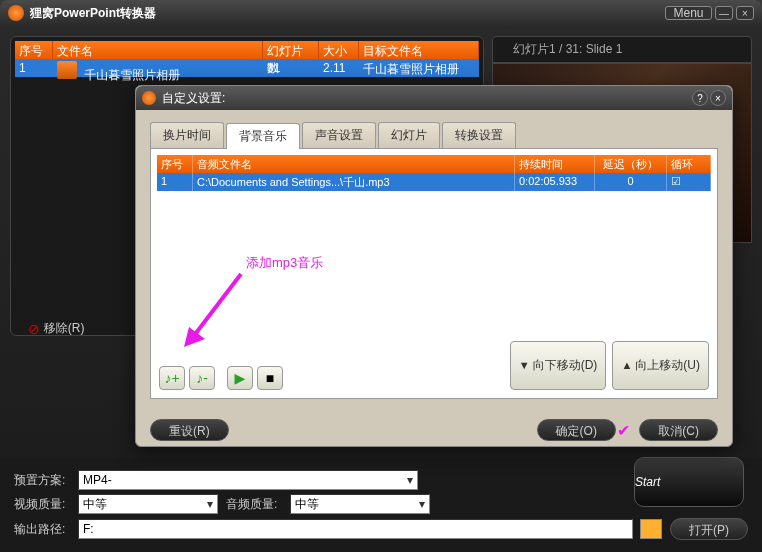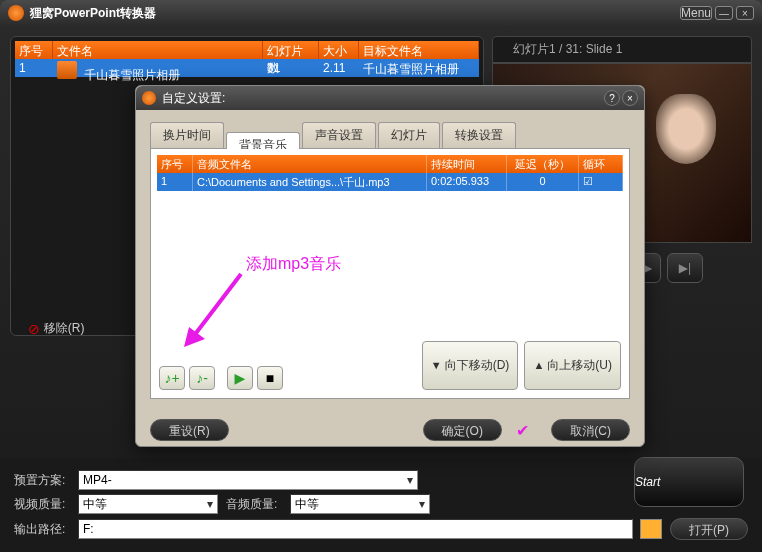--- a/index.html
+++ b/index.html
@@ -9,7 +9,7 @@
 .app-icon{width:16px;height:16px;background:radial-gradient(circle,#ff9a3c,#d35400);border-radius:50%;margin-right:6px}
 .title-txt{color:#fff;font-weight:bold;flex:1}
 .tb-btn{width:18px;height:14px;border:1px solid #888;border-radius:3px;margin-left:3px;display:flex;align-items:center;justify-content:center;color:#ccc;font-size:10px;background:#333}
-.menu-btn{width:32px;font-size:10px}
+.menu-btn{width:47px;font-size:10px}
 .content{padding:10px;display:flex;gap:8px}
 .left-panel{flex:1;background:#1a1a1a;border:1px solid #444;border-radius:6px;padding:4px;height:300px}
 .right-panel{width:260px}

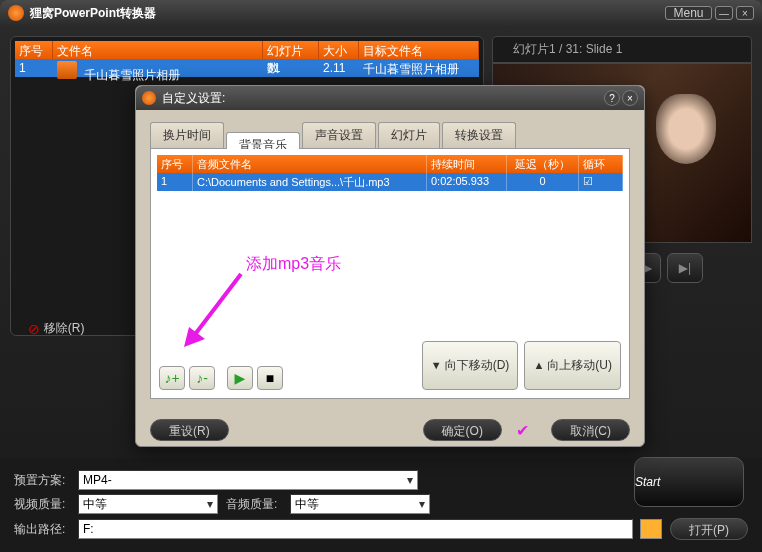--- a/index.html
+++ b/index.html
@@ -35,7 +35,7 @@
 .ppt-icon{width:20px;height:18px;background:linear-gradient(#ff8833,#cc5500);border-radius:2px;display:inline-block;position:relative}
 
 
-.dialog{position:absolute;left:135px;top:85px;width:510px;height:362px;background:#d0c8b8;border:1px solid #888;border-radius:6px;box-shadow:0 4px 20px rgba(0,0,0,.6)}
+.dialog{position:absolute;left:135px;top:85px;width:598px;height:362px;background:#d0c8b8;border:1px solid #888;border-radius:6px;box-shadow:0 4px 20px rgba(0,0,0,.6)}
 .dlg-title{height:24px;background:linear-gradient(#5a5a5a,#3a3a3a);border-radius:6px 6px 0 0;display:flex;align-items:center;padding:0 6px;color:#fff}
 .dlg-title .app-icon{width:14px;height:14px}
 .dlg-close{margin-left:auto;display:flex;gap:2px}

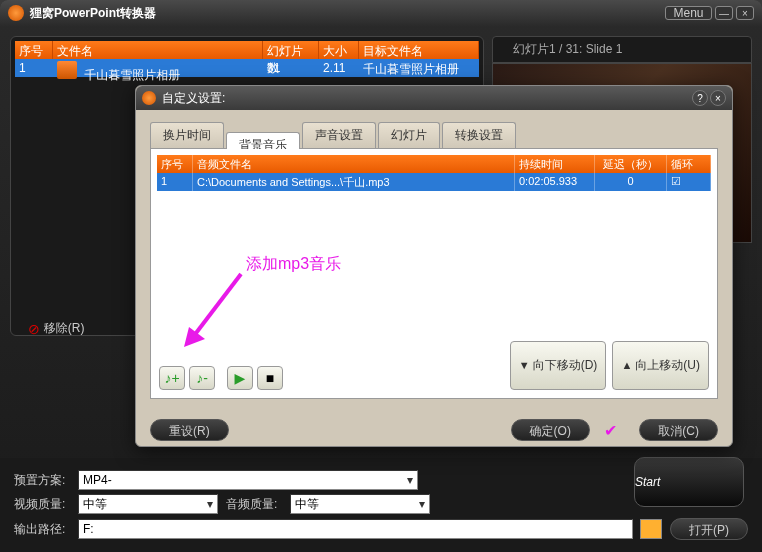--- a/index.html
+++ b/index.html
@@ -43,7 +43,7 @@
 .dlg-body{padding:12px 14px;background:#d0c8b8}
 .tabs{display:flex;border-bottom:1px solid #999}
 .tab{padding:4px 12px;background:linear-gradient(#e8e0d0,#d0c8b8);border:1px solid #999;border-bottom:none;margin-right:2px;border-radius:3px 3px 0 0;color:#333}
-.tab.active{background:#fff;font-weight:normal;position:relative;top:10px}
+.tab.active{background:#fff;font-weight:normal;position:relative;top:1px}
 .dlg-inner{background:#fff;border:1px solid #999;border-top:none;height:250px;padding:6px;position:relative}
 .d-hdr{background:linear-gradient(#ff7a1a,#e85a00);color:#fff;display:flex;height:18px}
 .d-hdr span,.d-row span{padding:2px 4px;border-right:1px solid rgba(255,255,255,.3);font-size:11px}

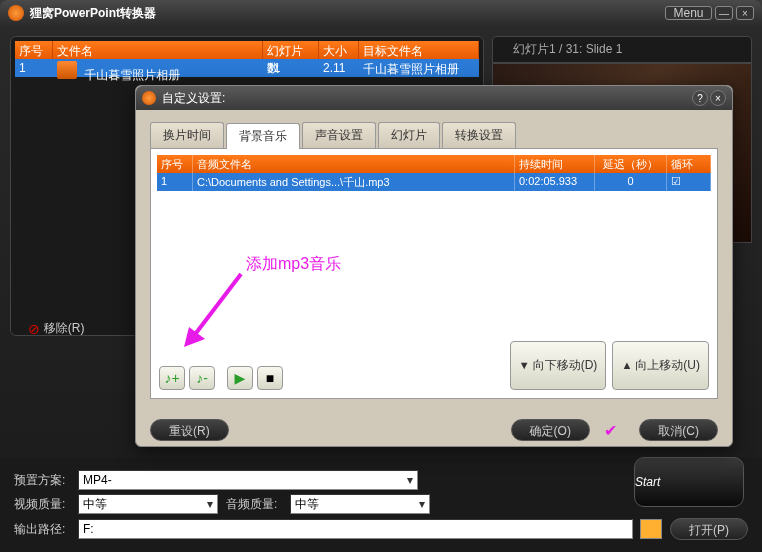--- a/index.html
+++ b/index.html
@@ -49,7 +49,7 @@
 .d-hdr span,.d-row span{padding:2px 4px;border-right:1px solid rgba(255,255,255,.3);font-size:11px}
 .d-row{background:#2a7ad6;color:#fff;display:flex;height:18px}
 .dc1{width:36px}.dc2{flex:1}.dc3{width:80px}.dc4{width:72px;text-align:center}.dc5{width:44px;text-align:left}
-.annot{position:absolute;left:95px;top:105px;color:#e81ae8;font-size:16px}
+.annot{position:absolute;left:95px;top:105px;color:#e81ae8;font-size:13px}
 .sm-btns{position:absolute;bottom:8px;left:8px;display:flex;gap:4px}
 .sm-btn{width:26px;height:24px;background:linear-gradient(#f8f8f0,#d8d8c8);border:1px solid #999;border-radius:4px;display:flex;align-items:center;justify-content:center;font-size:14px}
 .mv-btns{position:absolute;bottom:8px;right:8px;display:flex;gap:6px}

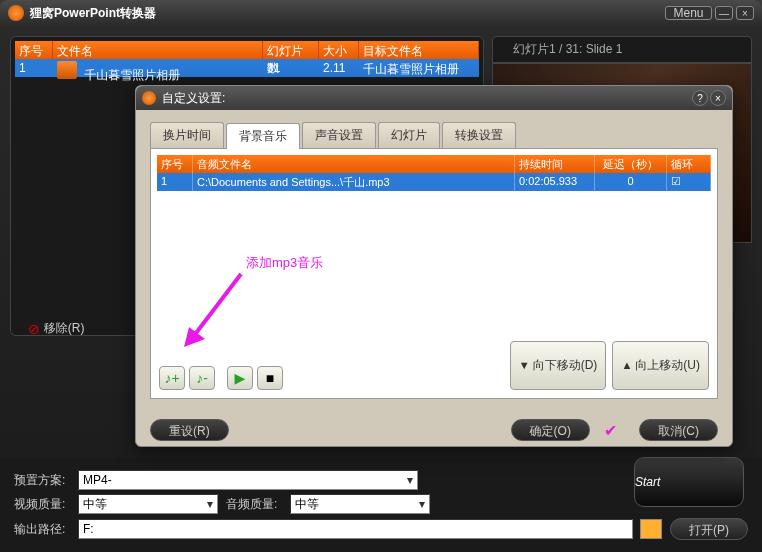--- a/index.html
+++ b/index.html
@@ -54,7 +54,7 @@
 .sm-btn{width:26px;height:24px;background:linear-gradient(#f8f8f0,#d8d8c8);border:1px solid #999;border-radius:4px;display:flex;align-items:center;justify-content:center;font-size:14px}
 .mv-btns{position:absolute;bottom:8px;right:8px;display:flex;gap:6px}
 .mv-btn{background:linear-gradient(#f8f8f0,#d8d8c8);border:1px solid #999;border-radius:4px;padding:15px 8px;color:#333;font-size:11px}
-.dlg-footer{display:flex;gap:22px;padding:8px 14px;align-items:center}
+.dlg-footer{display:flex;gap:9px;padding:8px 14px;align-items:center}
 .dlg-footer .spacer{flex:1}
 .ok-check{color:#e81ae8;font-size:16px;margin-left:-8px}
 .path-input{background:#fff;border:1px inset #888;height:20px;flex:1;padding:1px 4px;color:#000;display:flex;align-items:center}

